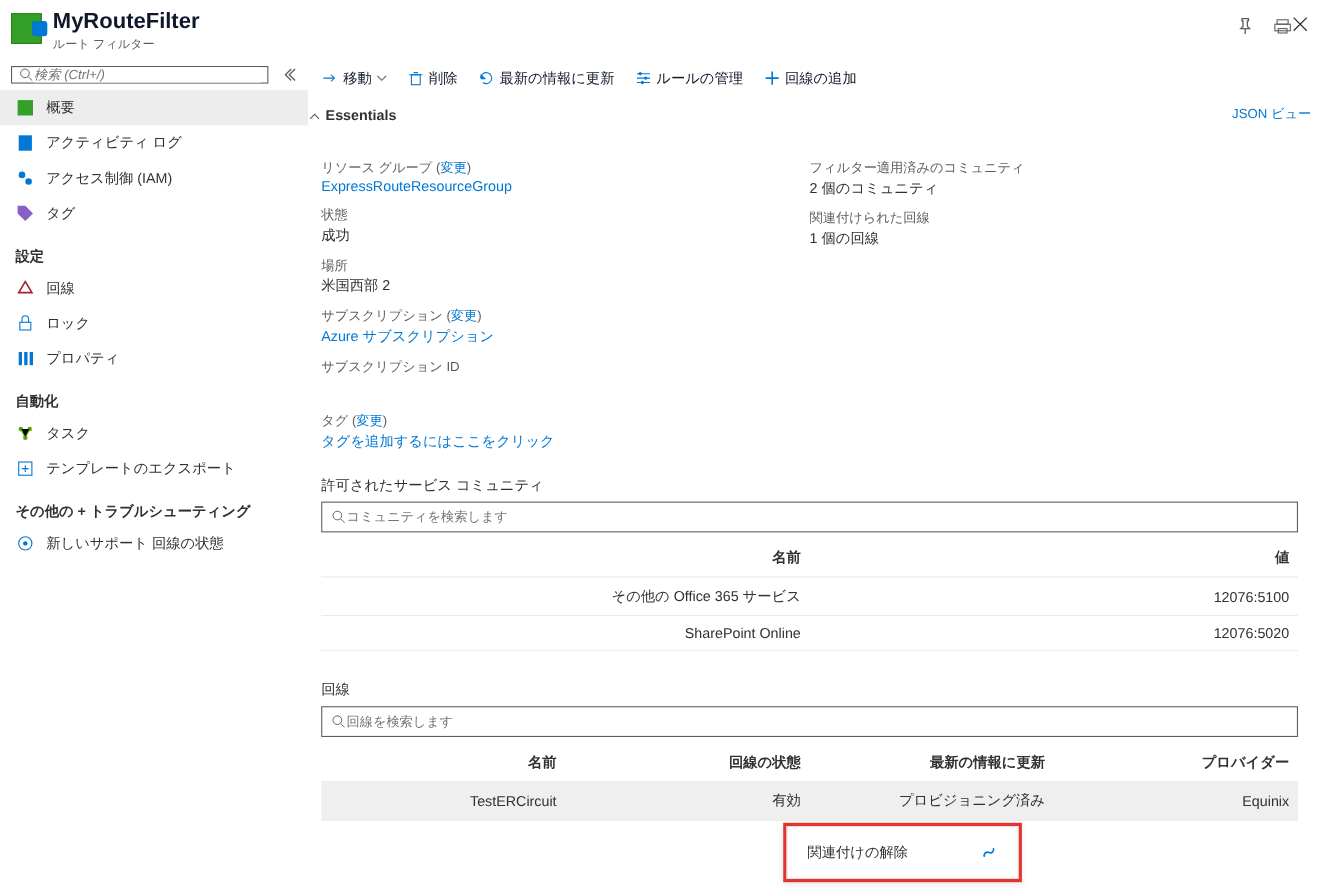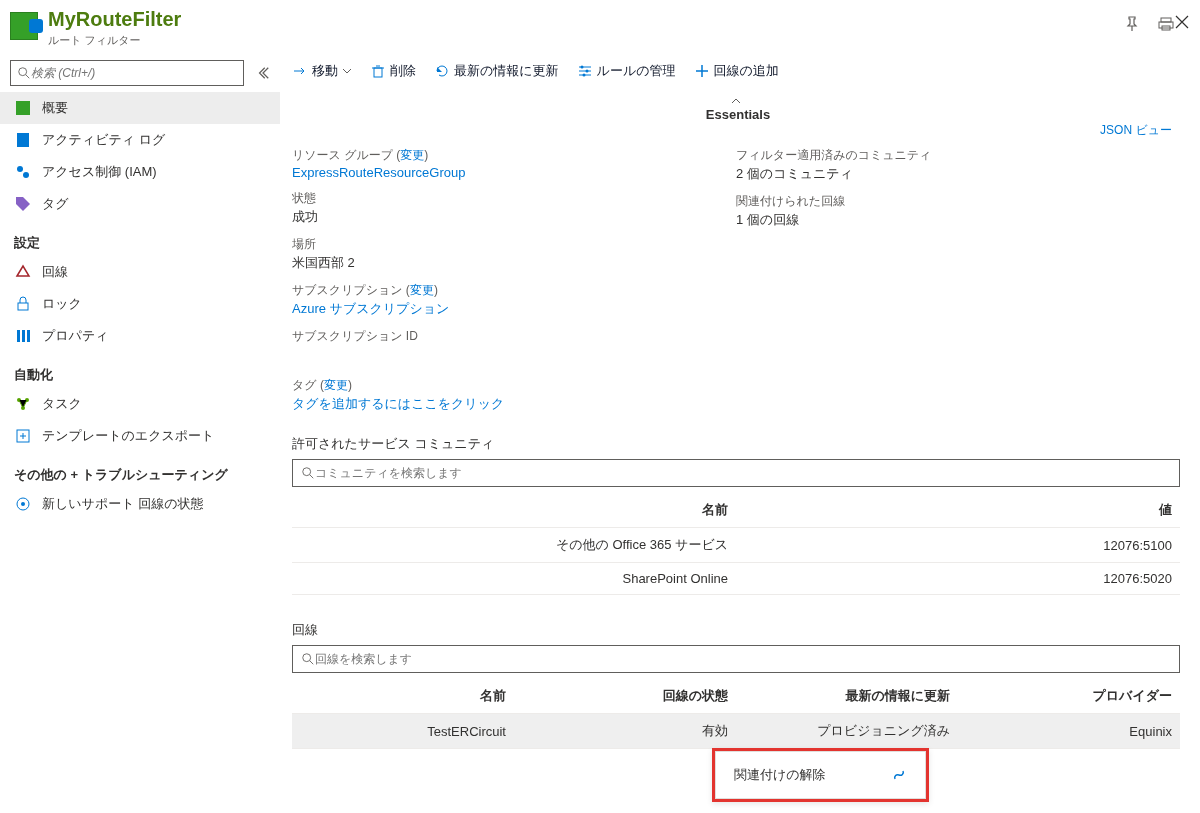--- a/index.html
+++ b/index.html
@@ -8,7 +8,7 @@
 .header .resource-icon { width: 28px; height: 28px; background: #35a028; margin-right: 10px; border: 1px solid #2a801f; position: relative; margin-top: 4px; }
 .header .resource-icon::after { content: ''; position: absolute; right: -6px; top: 6px; width: 14px; height: 14px; background: #0078d4; border-radius: 3px; }
 .header .title-block { flex: 1; }
-.header .title { font-size: 20px; font-weight: 600; color: #4d7c0f; }
+.header .title { font-size: 20px; font-weight: 600; color: #0f172a; }
 .header .subtitle { font-size: 11px; color: #605e5c; margin-top: 2px; }
 .header .header-icons { display: flex; gap: 18px; margin-left: 20px; margin-top: 8px; color: #605e5c; }
 .header .close-icon { margin-left: auto; margin-top: 6px; }

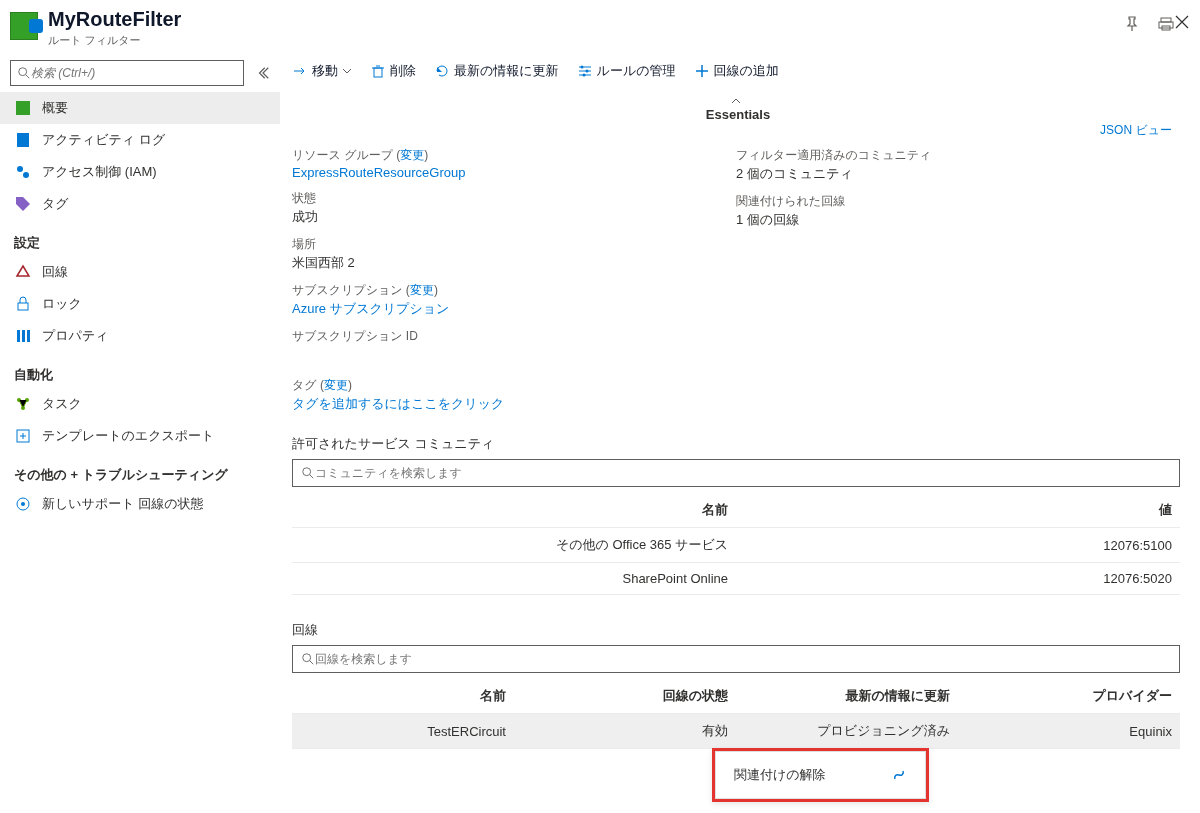--- a/index.html
+++ b/index.html
@@ -16,7 +16,7 @@
 .layout { display: flex; }
 .sidebar { width: 280px; flex-shrink: 0; }
 .search-row { display: flex; align-items: center; padding: 6px 10px 6px 10px; gap: 12px; }
-.search-box { flex: 1; border: 1px solid #605e5c; height: 26px; display: flex; align-items: center; padding: 0 6px; }
+.search-box { flex: 1; border: 1px solid #605e5c; height: 16px; display: flex; align-items: center; padding: 0 6px; }
 .search-box input { border: none; outline: none; font-size: 12px; flex: 1; font-style: italic; color: #605e5c; }
 .collapse-icon { color: #605e5c; }
 .nav-item { display: flex; align-items: center; padding: 7px 14px; gap: 10px; cursor: pointer; }

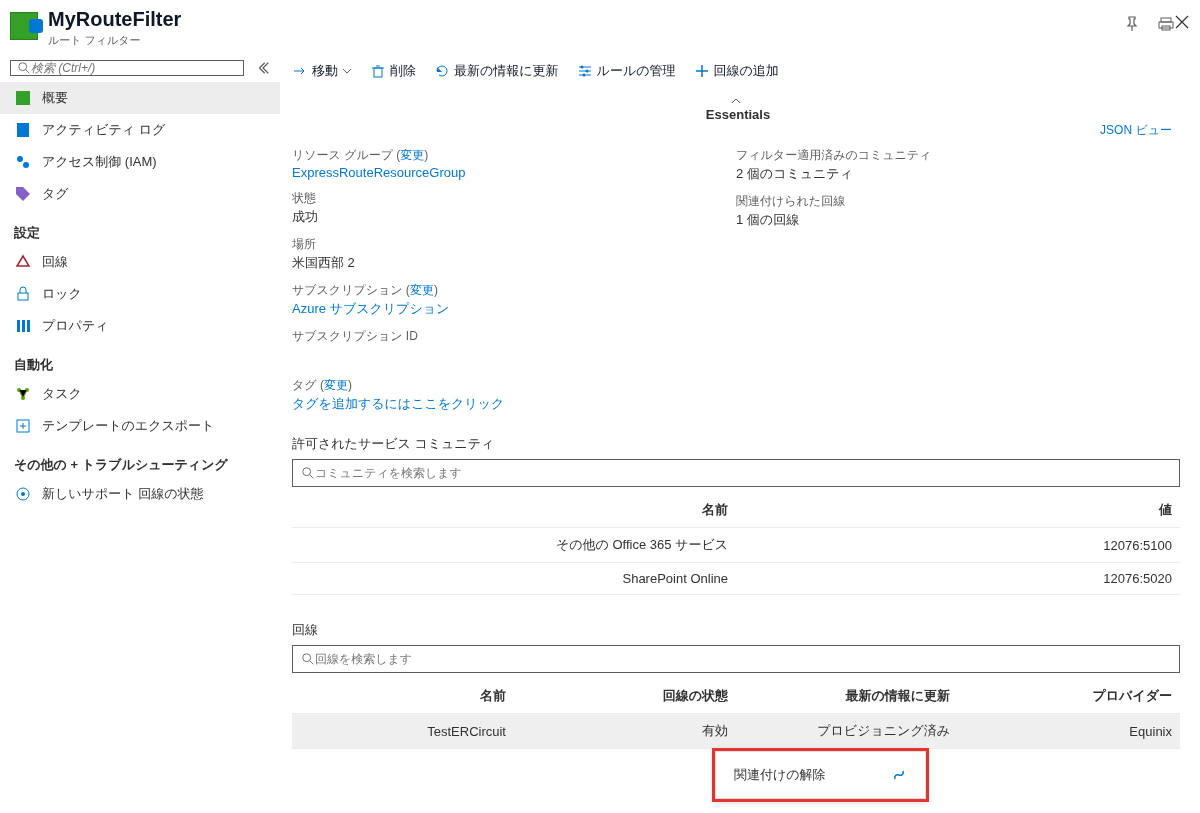--- a/index.html
+++ b/index.html
@@ -27,7 +27,7 @@
 .toolbar { display: flex; align-items: center; gap: 18px; padding: 8px 0 8px 12px; border-bottom: 1px solid transparent; }
 .toolbar-item { display: flex; align-items: center; gap: 4px; cursor: pointer; color: #0f172a; }
 .toolbar-item .ticon { color: #0078d4; }
-.essentials-header { display: flex; align-items: center; padding: 6px 20px; flex-direction: column; }
+.essentials-header { display: flex; align-items: flex-end; padding: 6px 0; }
 .essentials-header .label { font-weight: 600; margin-left: 4px; }
 .essentials-header .json { margin-left: auto; color: #0078d4; cursor: pointer; font-size: 12px; }
 .essentials-grid { display: flex; padding: 2px 12px; }

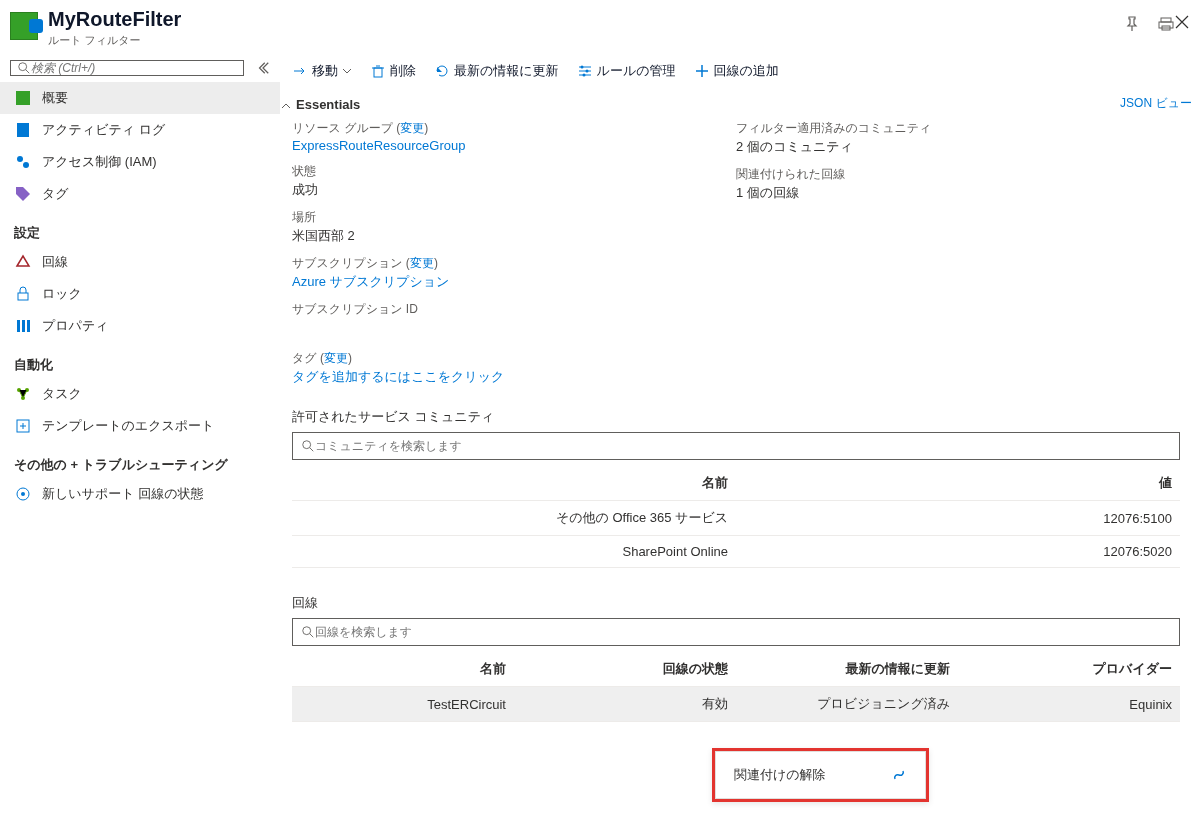--- a/index.html
+++ b/index.html
@@ -30,7 +30,7 @@
 .essentials-header { display: flex; align-items: flex-end; padding: 6px 0; }
 .essentials-header .label { font-weight: 600; margin-left: 4px; }
 .essentials-header .json { margin-left: auto; color: #0078d4; cursor: pointer; font-size: 12px; }
-.essentials-grid { display: flex; padding: 2px 12px; }
+.essentials-grid { display: flex; padding: 2px 12px; margin-top: 24px; }
 .essentials-col { flex: 1; }
 .kv { margin-bottom: 10px; }
 .kv .k { font-size: 12px; color: #605e5c; }

